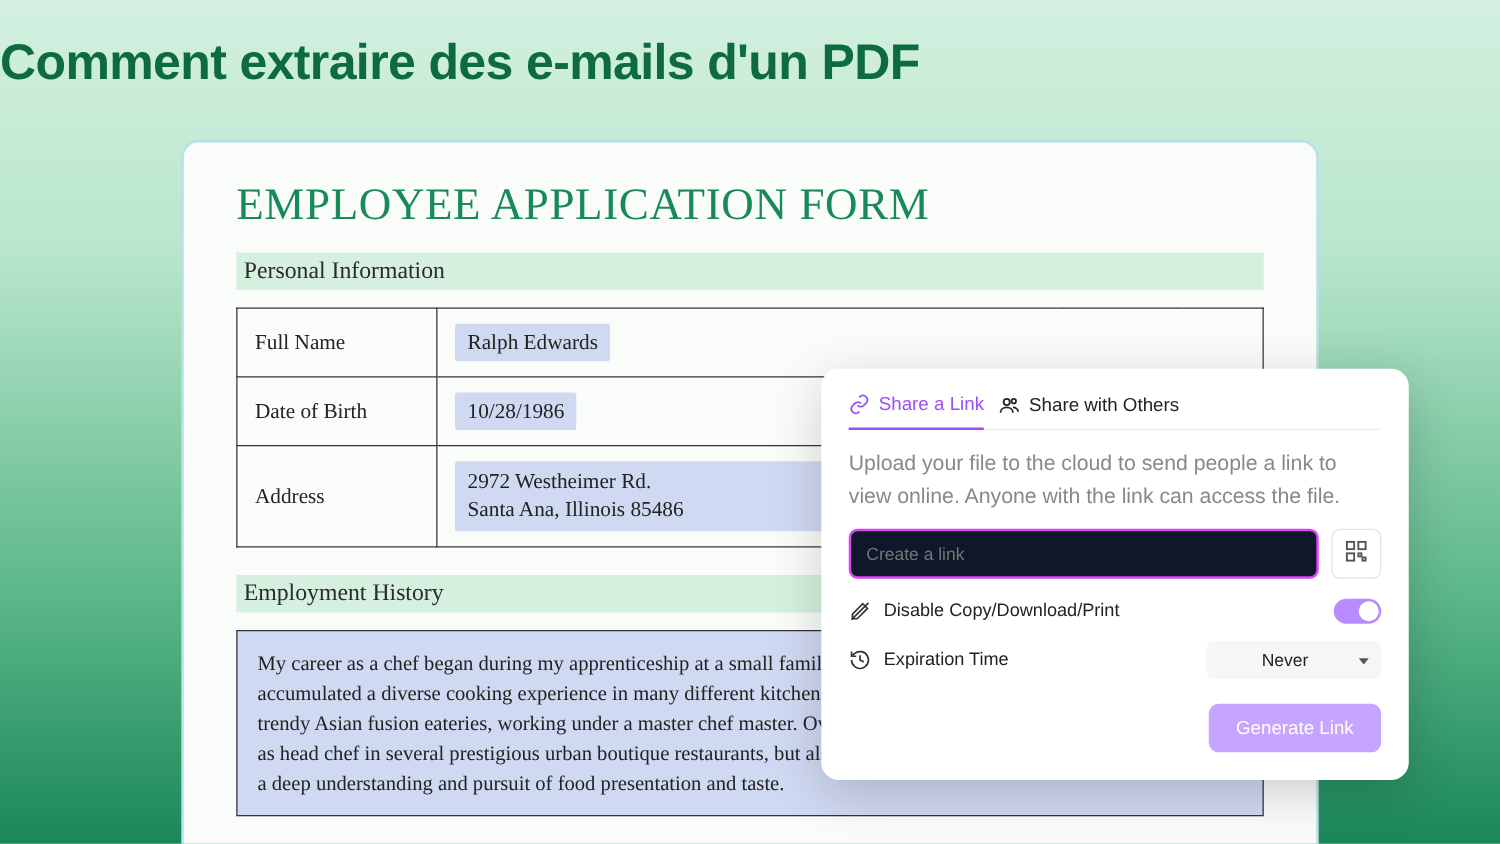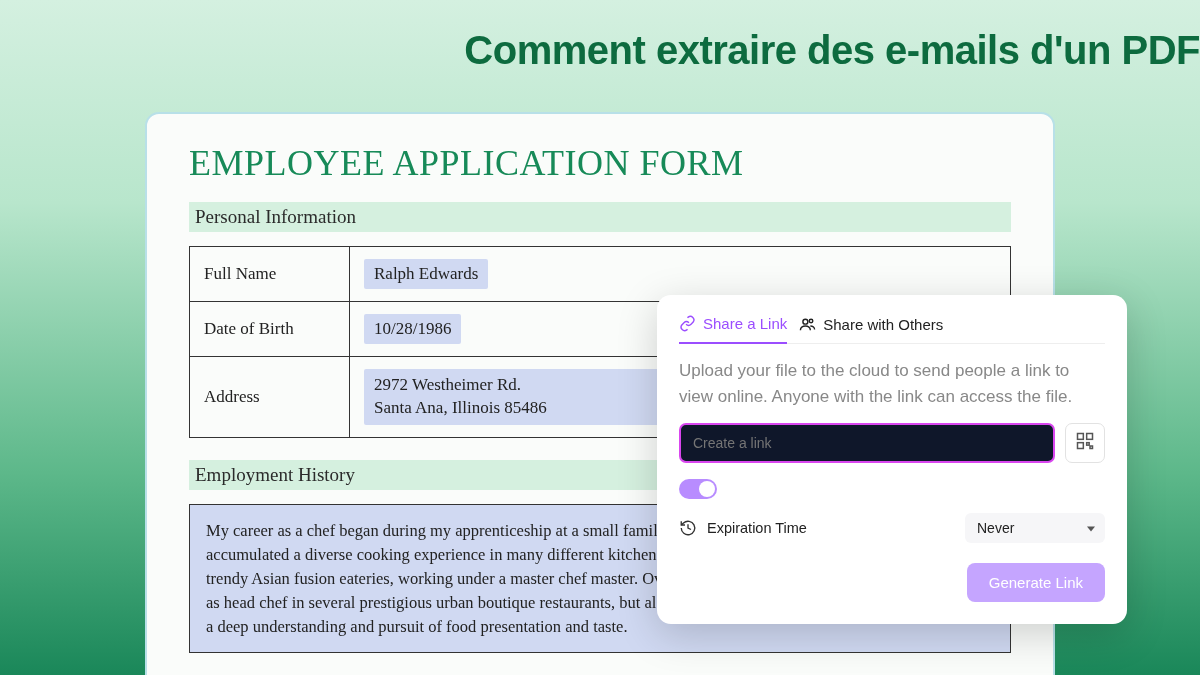--- a/index.html
+++ b/index.html
@@ -12,7 +12,7 @@
   overflow: hidden;
 }
 .main-title {
-  text-align: right;
+  text-align: left;
   font-size: 40px;
   font-weight: 700;
   color: #0d6b3f;

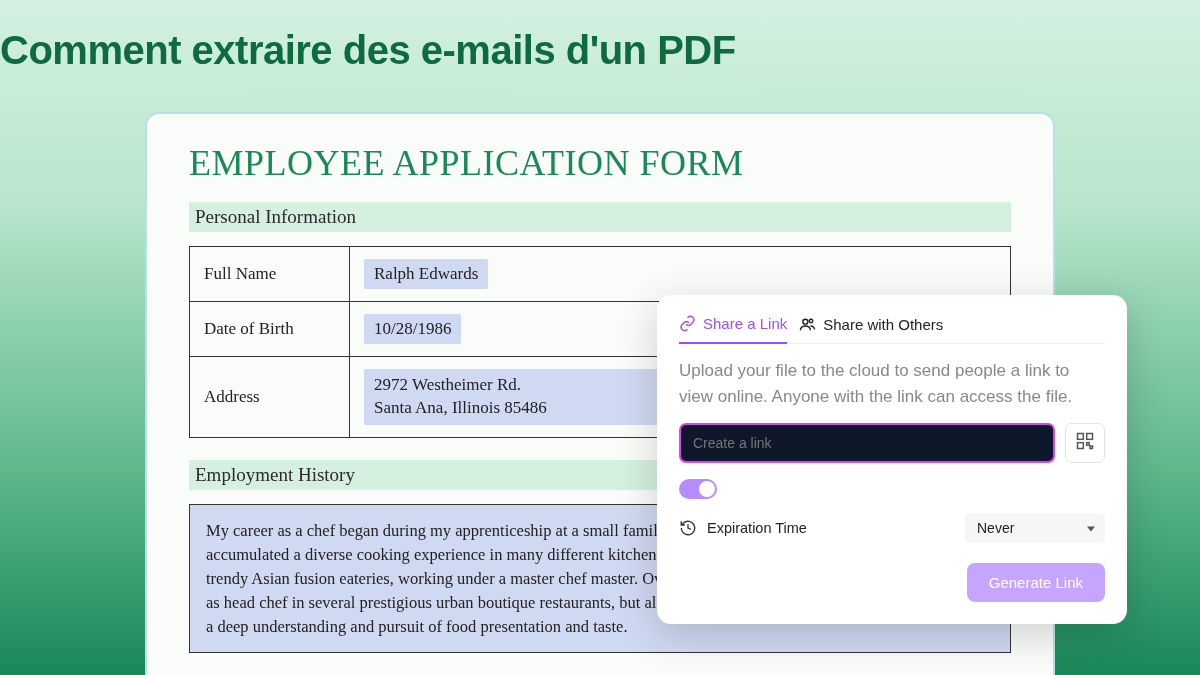--- a/index.html
+++ b/index.html
@@ -285,6 +285,15 @@
   </div>
 
   <div class="option-row">
+    <div class="option-left">
+      <span class="opt-icon">
+        <svg viewBox="0 0 24 24" width="18" height="18" fill="none" stroke="#333" stroke-width="1.8">
+            <path d="M15 4l5 5-11 11H4v-5L15 4z"></path>
+            <line x1="3" y1="21" x2="21" y2="3"></line>
+          </svg>
+      </span>
+      <span>Disable Copy/Download/Print</span>
+    </div>
     <div class="toggle"></div>
   </div>
 

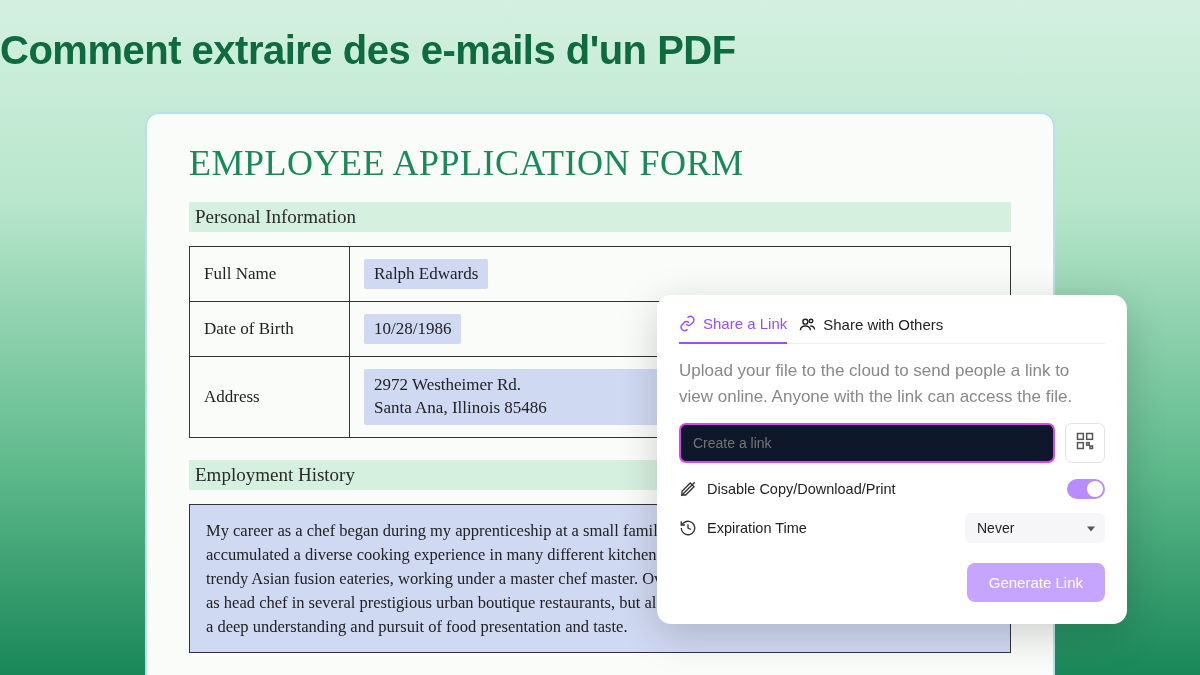--- a/index.html
+++ b/index.html
@@ -176,6 +176,7 @@
   position: relative;
   cursor: pointer;
   min-width: 140px;
+  text-align: center;
 }
 .select-box::after {
   content: "";

